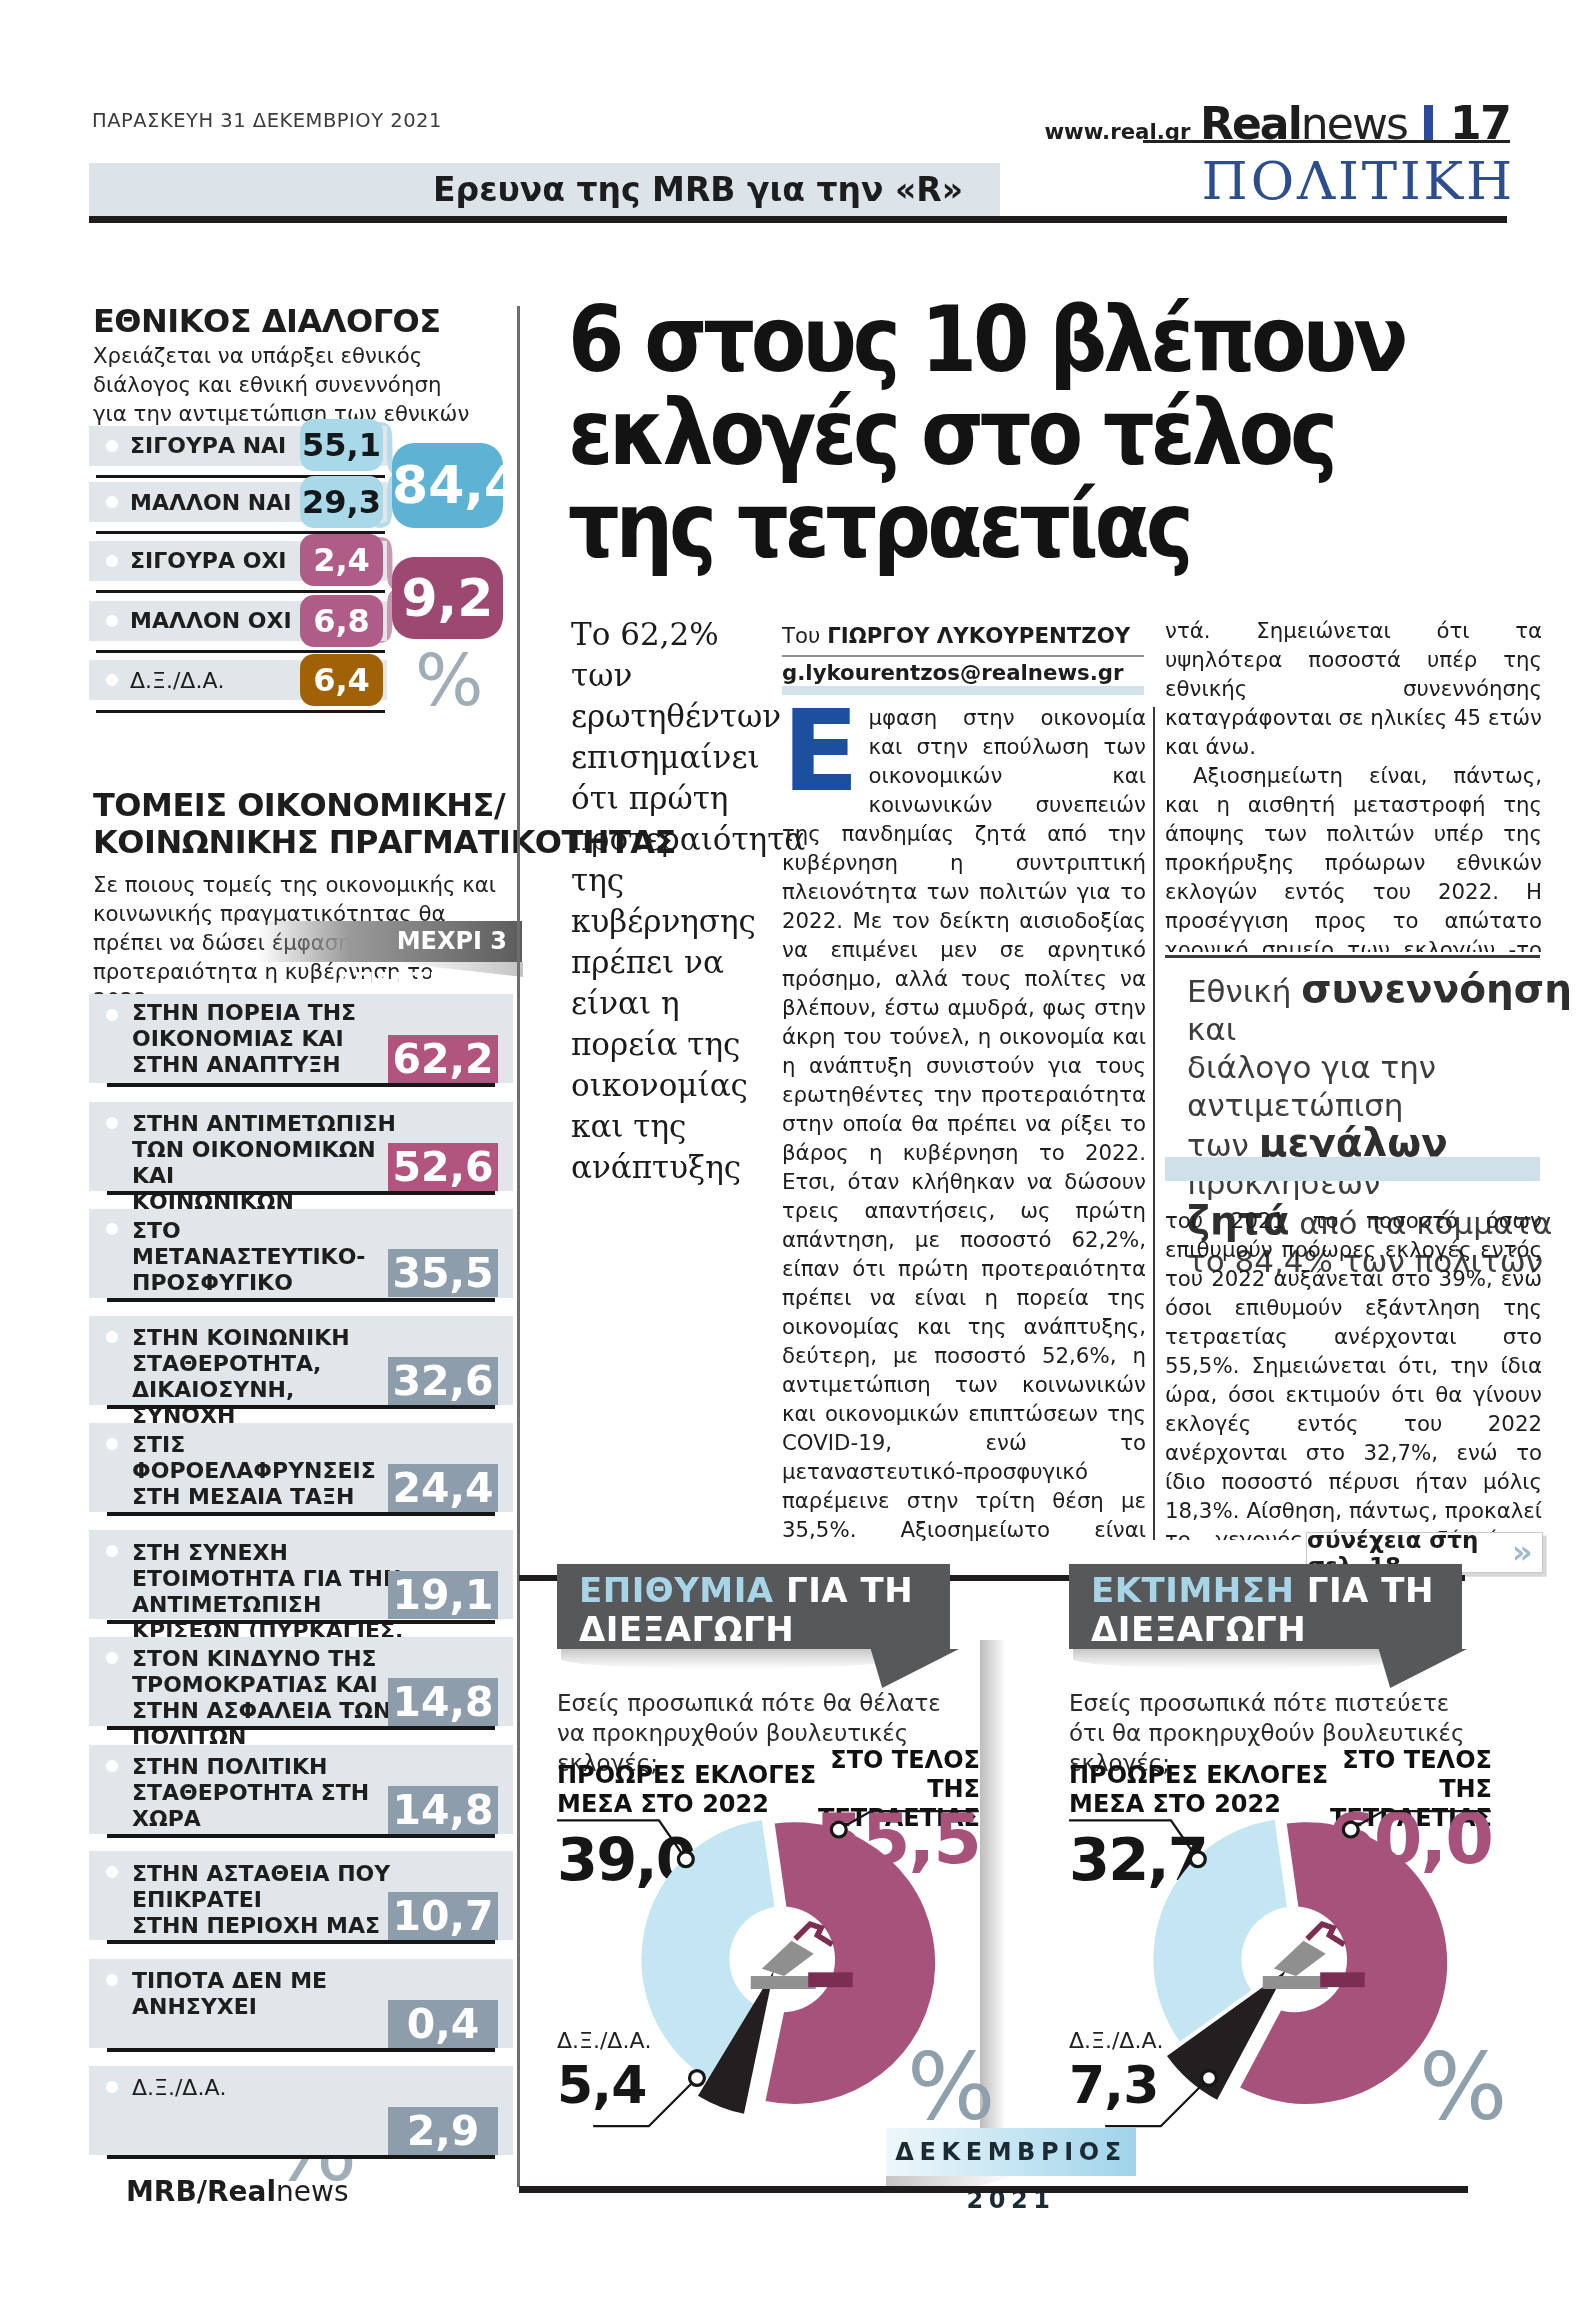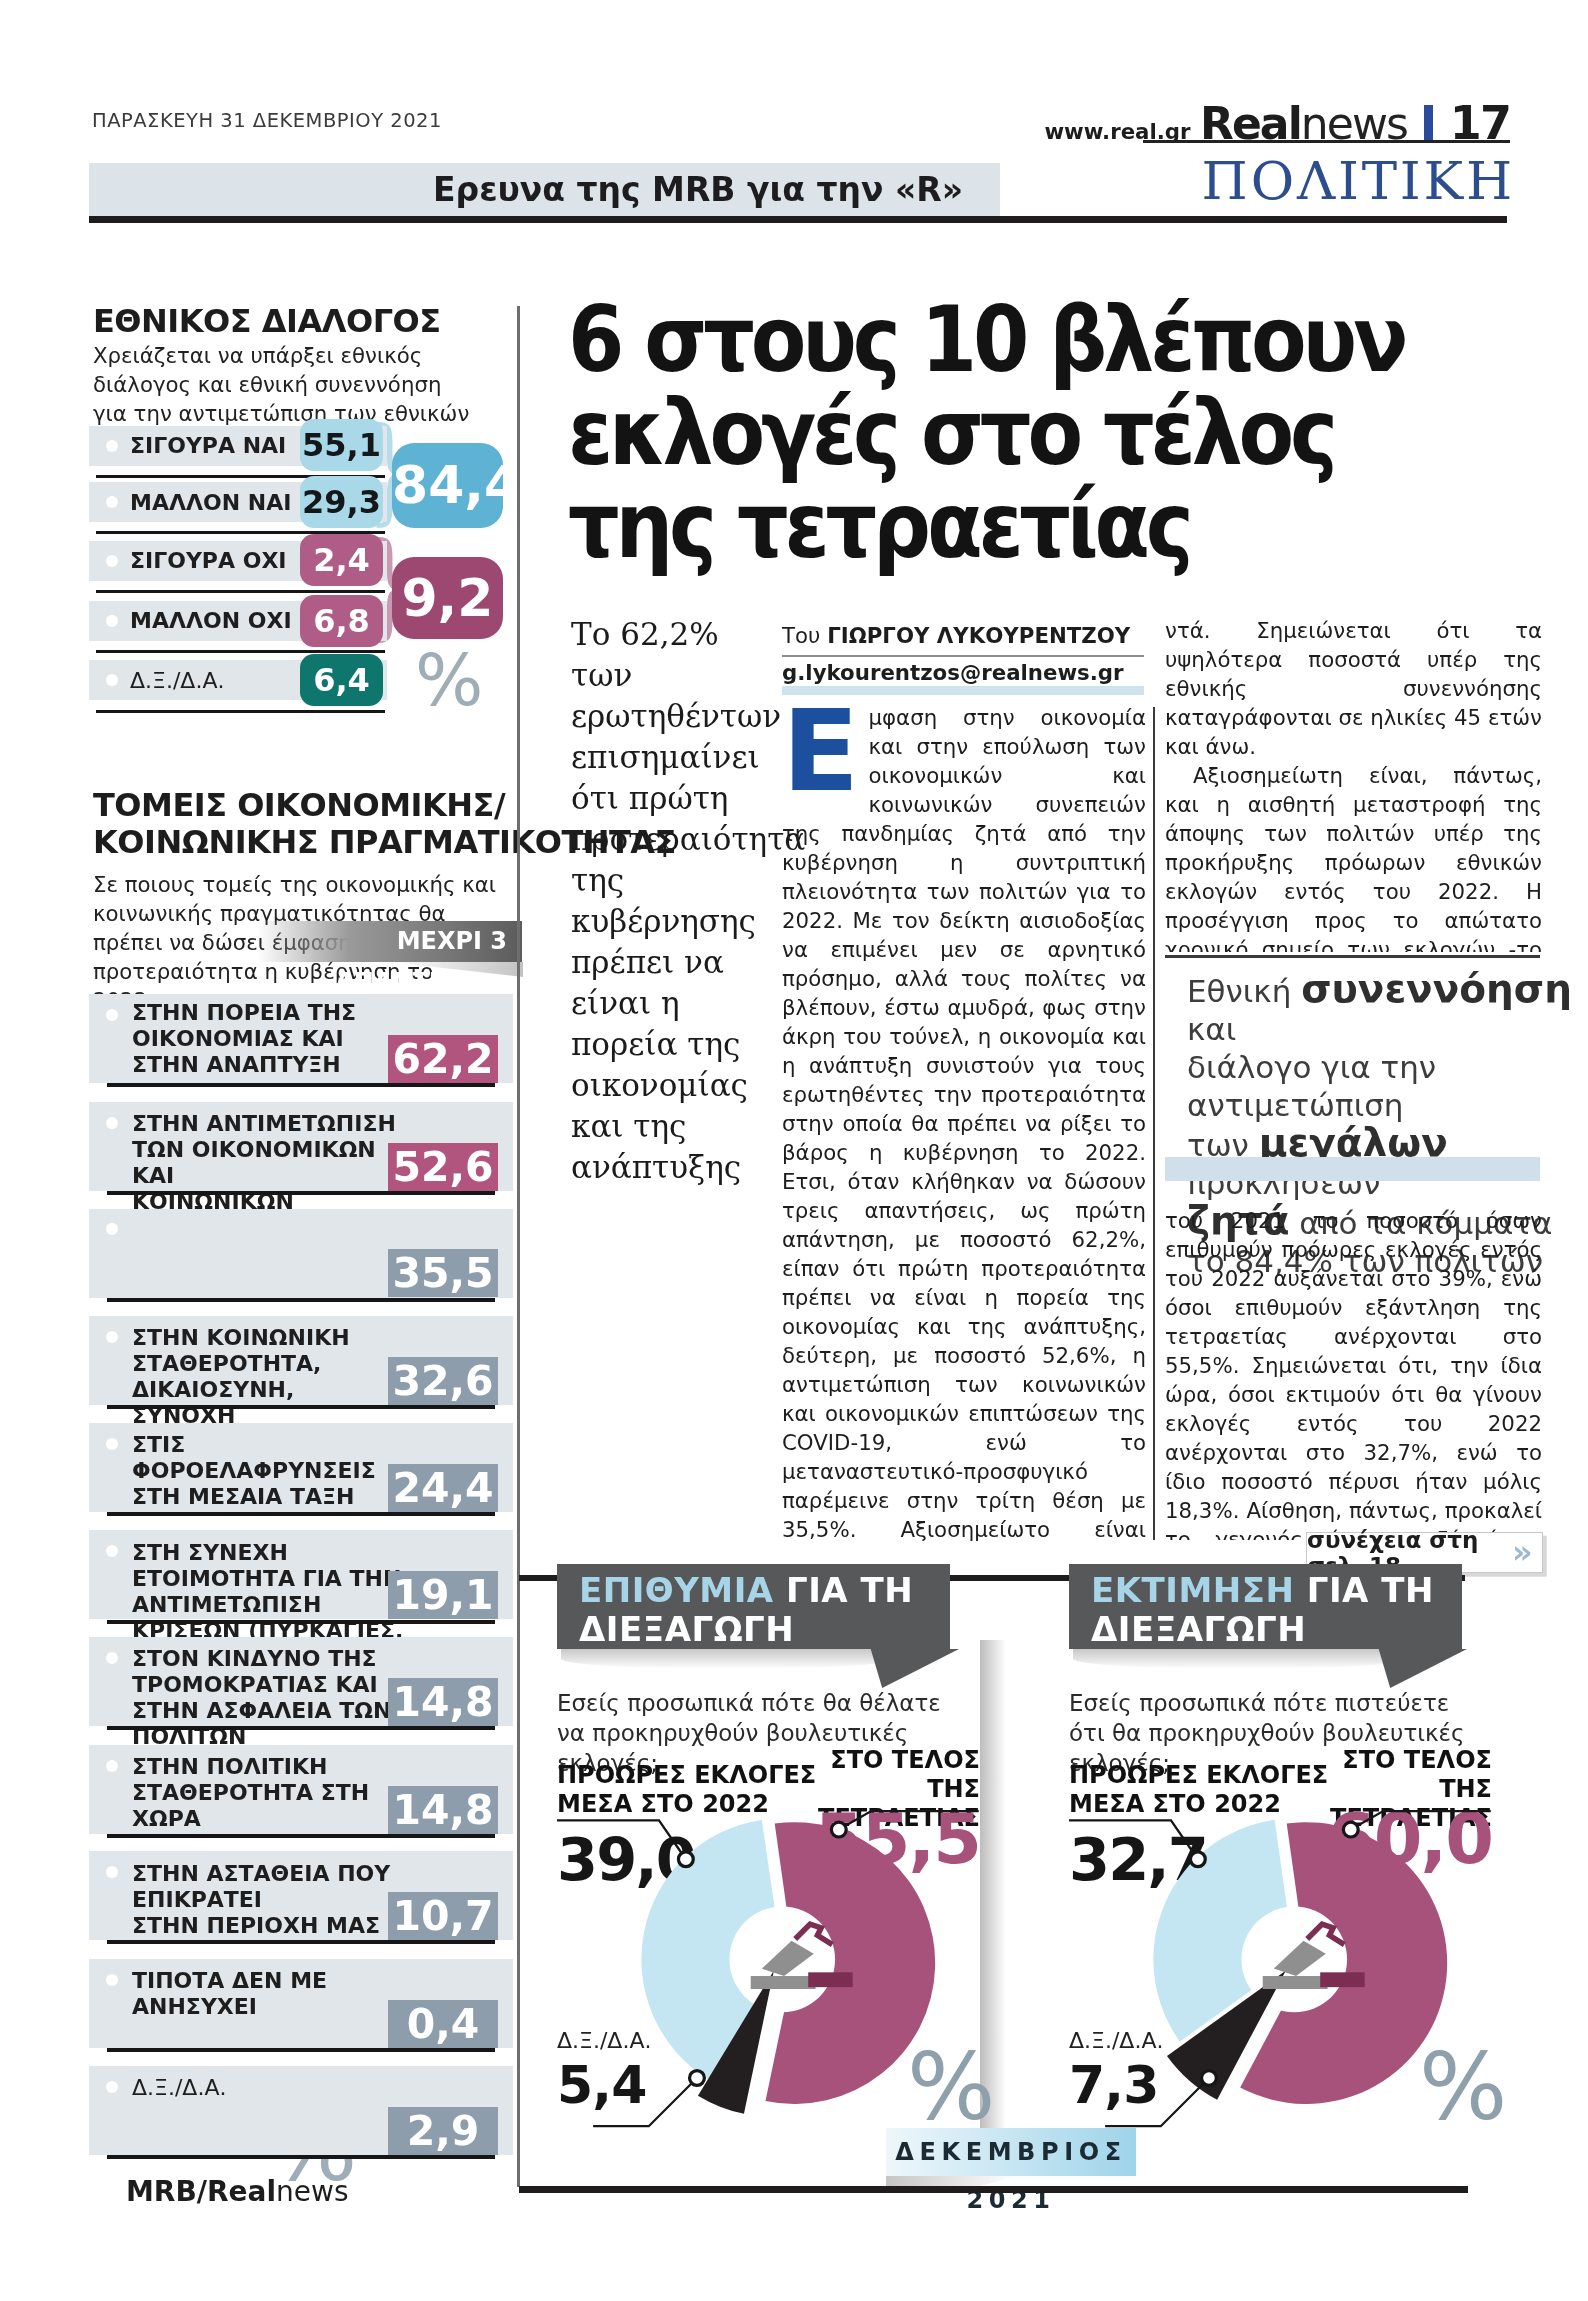--- a/index.html
+++ b/index.html
@@ -38,7 +38,7 @@
   .pill{border-radius:14px;text-align:center;font-weight:bold;}
   .pill.blue{background:#a9d9e9;color:#15181a;}
   .pill.plum{background:#af5d86;color:#fff;}
-  .pill.gray{background:#0f766e;color:#fff;}
+  .pill.gray{background:#a16207;color:#fff;}
   .group-pill{border-radius:22px;color:#fff;font-weight:bold;text-align:center;}
   .brace{font-size:109px;font-weight:200;transform:scaleY(1.05);}
   .pct{color:#9fadb6;font-weight:normal;}

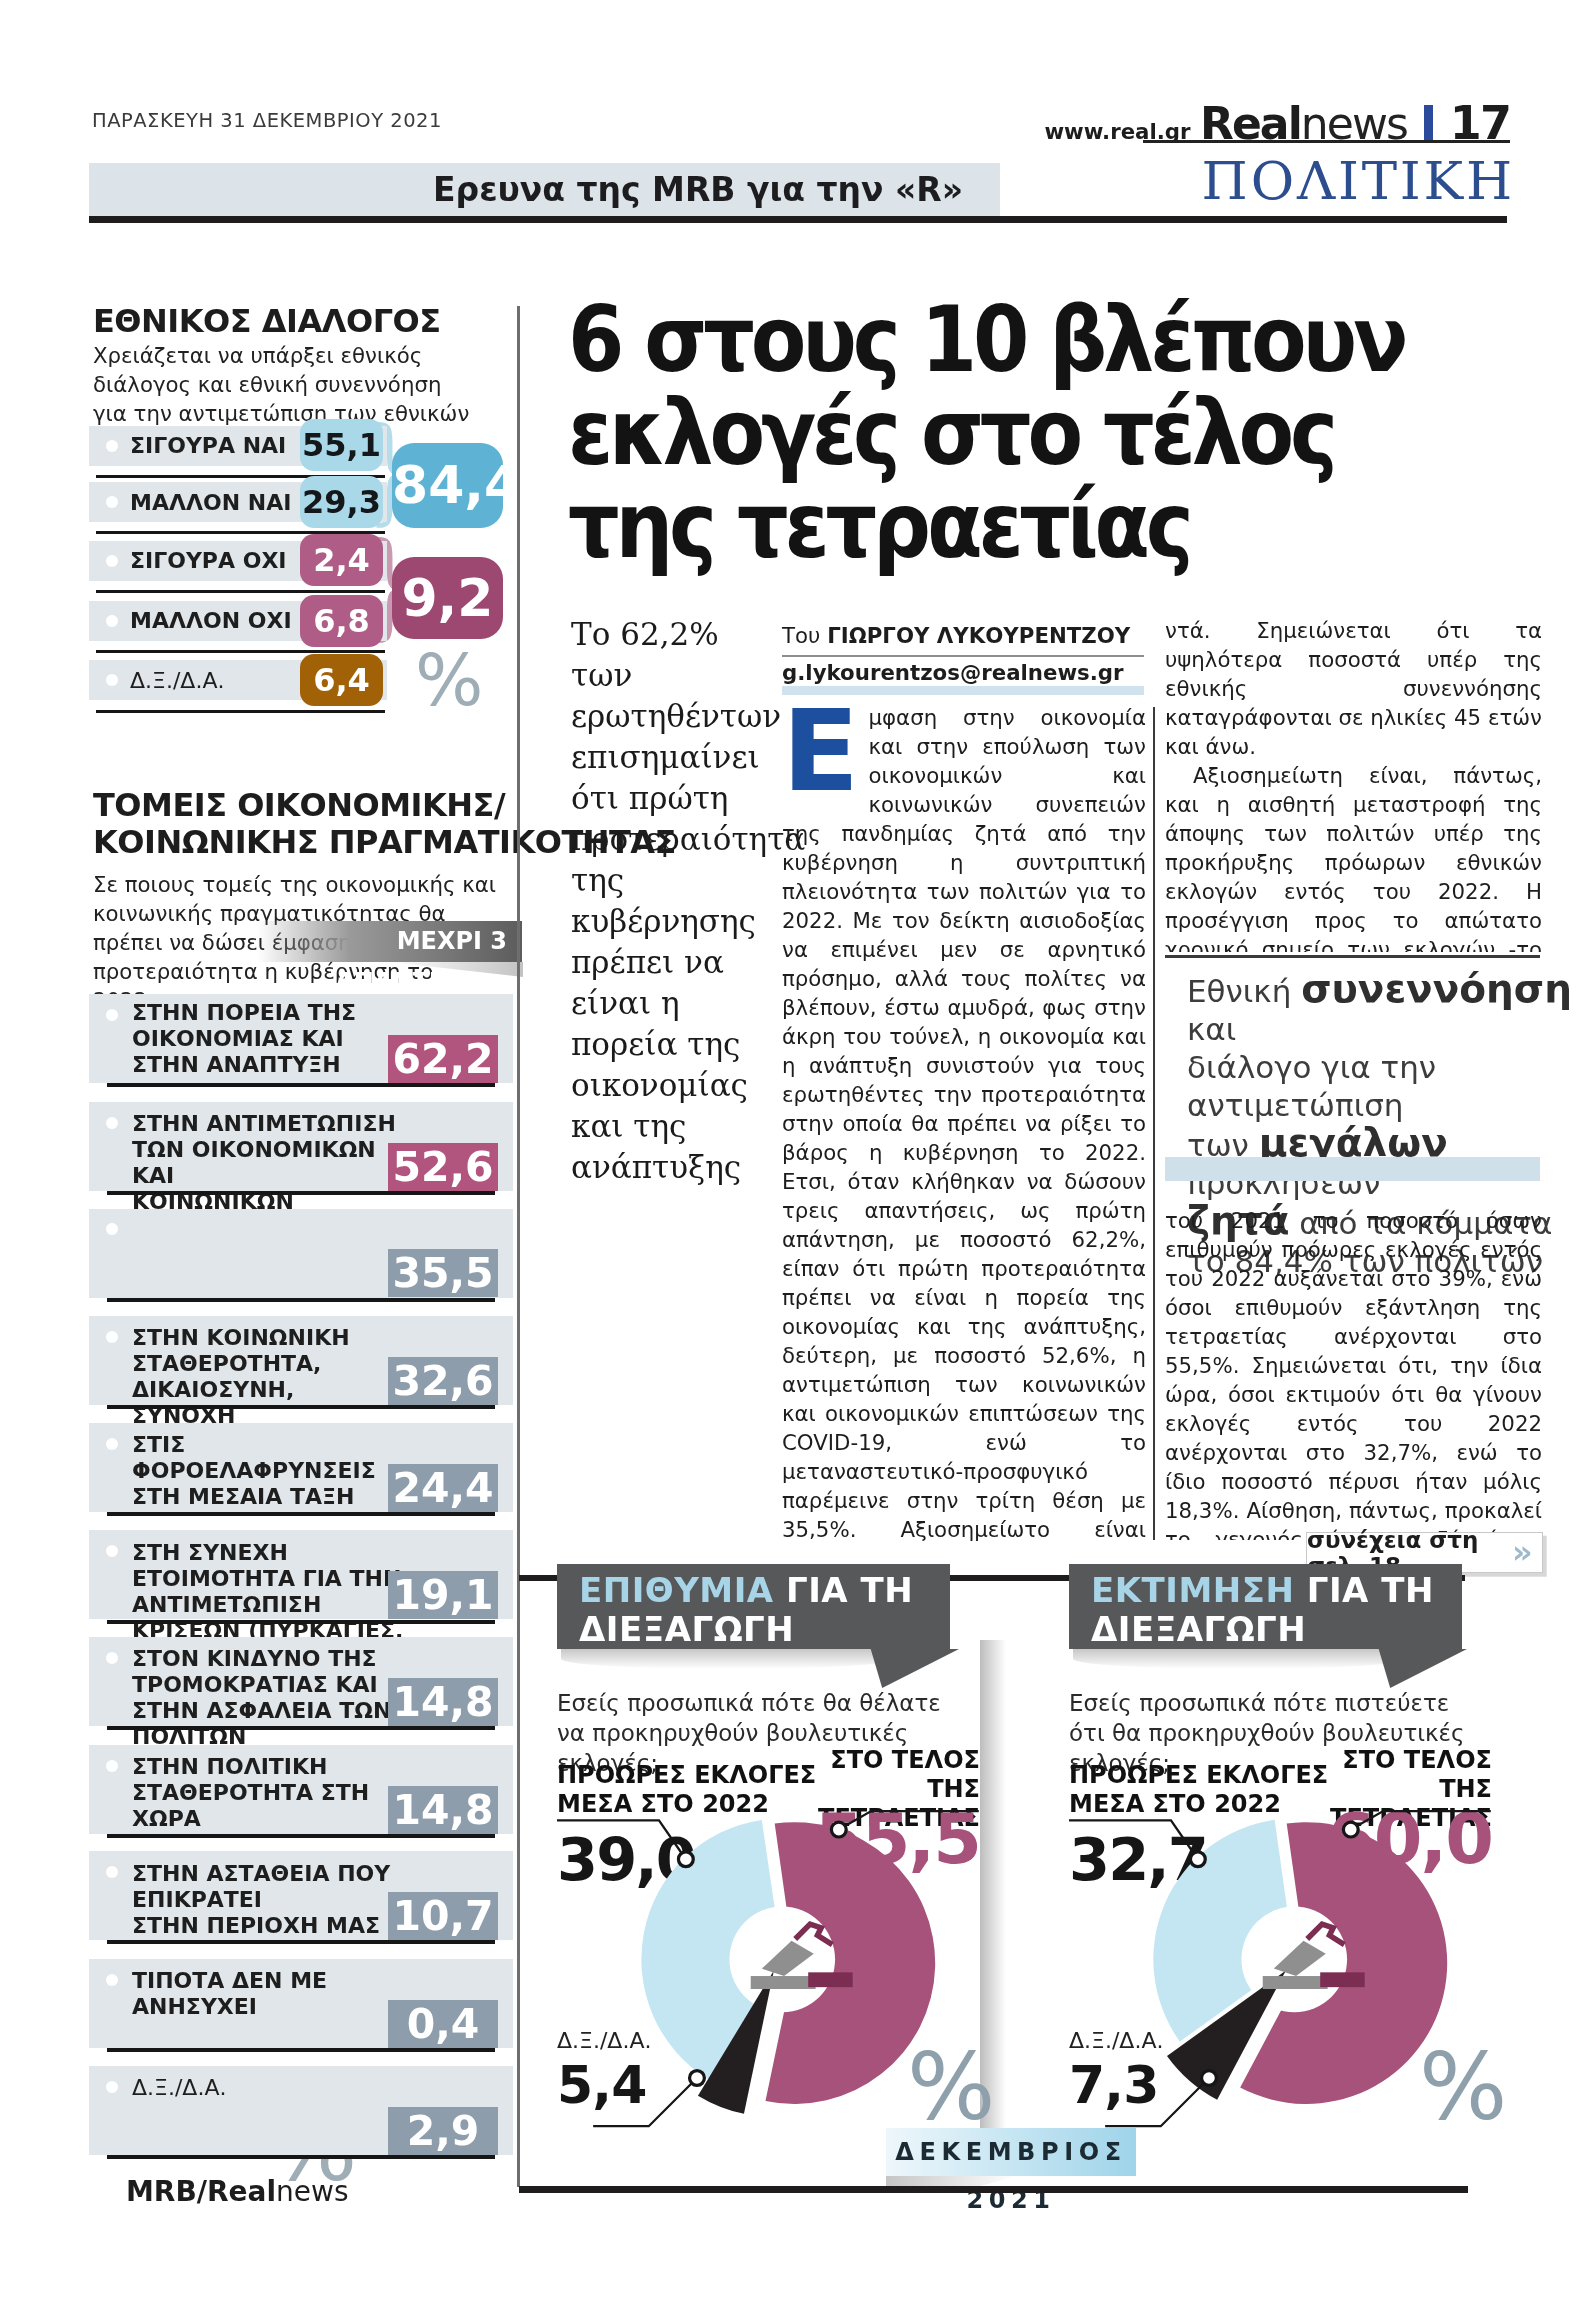--- a/index.html
+++ b/index.html
@@ -274,6 +274,7 @@
     <div class="abs underline" style="left: 107px; top: 1191px; width: 388px; height: 3.7px;"></div>
     <div class="abs row-band" style="left: 89px; top: 1209px; width: 424px; height: 89px;"></div>
     <div class="abs bullet" style="left: 106px; top: 1223px;"></div>
+    <div class="abs row-label pre" style="left: 132px; top: 1218px; width: 278px;">ΣΤΟ ΜΕΤΑΝΑΣΤΕΥΤΙΚΟ-ΠΡΟΣΦΥΓΙΚΟ</div>
     <div class="abs val-block pre" style="left: 388px; top: 1249px; width: 110px; height: 48px; background: rgb(141, 157, 171);">35,5</div>
     <div class="abs underline" style="left: 107px; top: 1298px; width: 388px; height: 3.7px;"></div>
     <div class="abs row-band" style="left: 89px; top: 1316px; width: 424px; height: 89px;"></div>

